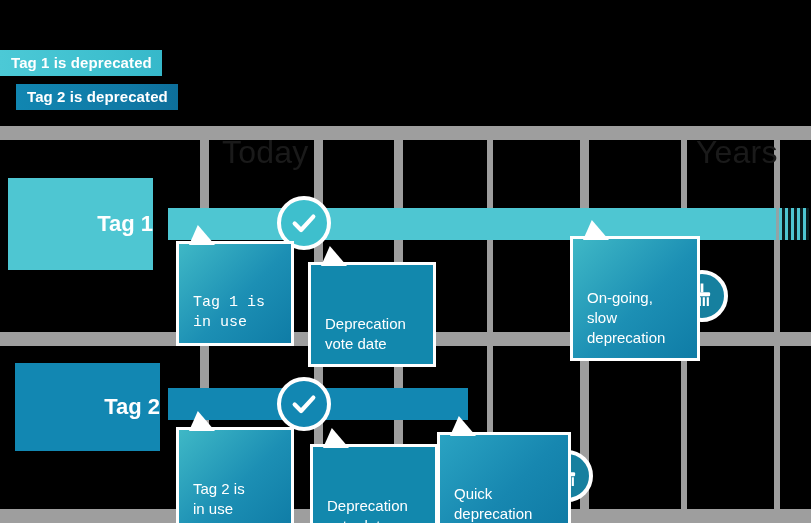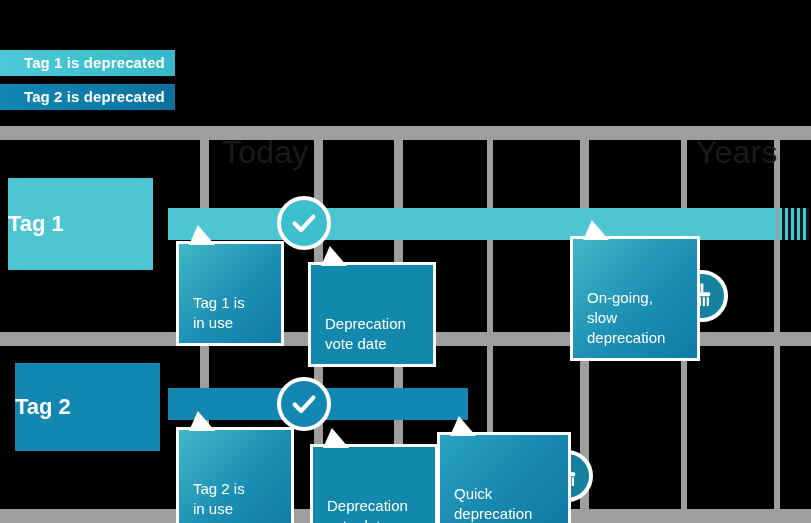--- a/index.html
+++ b/index.html
@@ -36,7 +36,7 @@
   .badge {
     position: absolute;
     left: 0;
-    padding: 4px 10px 5px 24px;
+    padding: 4px 10px 5px 11px;
     color: #ffffff;
     font-size: 15px;
     font-weight: bold;

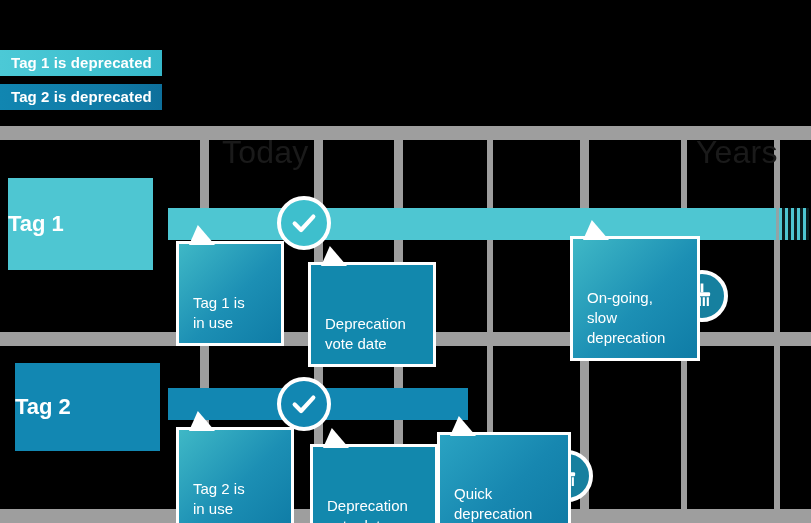--- a/index.html
+++ b/index.html
@@ -45,7 +45,7 @@
     text-align: right;
   }
   .badge-1 { top: 50px; background: linear-gradient(to right, #4cc9d6 0%, #3fc0cf 60%, #36b8ca 100%); }
-  .badge-2 { top: 84px; background: linear-gradient(to right, #1186b1 0%, #1079a5 70%, #0d6f9b 100%); }
+  .badge-2 { top: 84px; background: linear-gradient(to right, #1186b1 0%, #1079a5 70%, #0d6f9b 100%); margin-left: 16px; }
 
   
   .col-header {

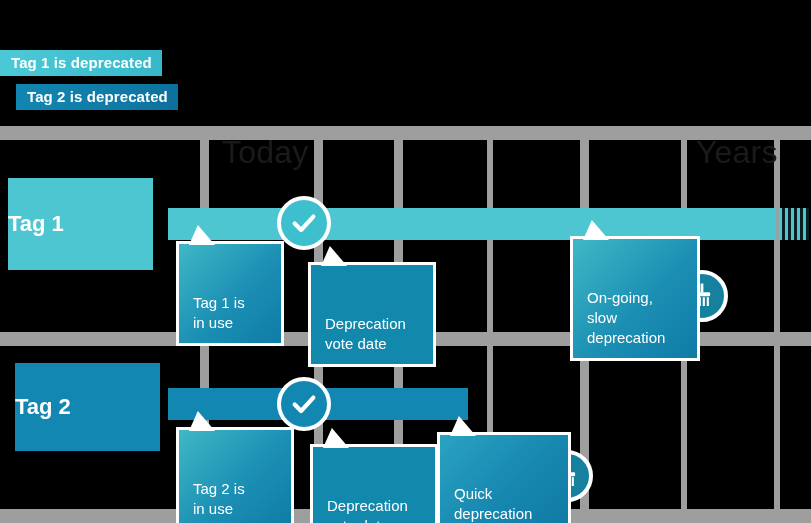--- a/index.html
+++ b/index.html
@@ -67,7 +67,7 @@
     font-weight: bold;
     display: flex;
     align-items: center;
-    justify-content: flex-start;
+    justify-content: flex-end;
   }
   .tagbox-1 { top: 178px; height: 92px; background: #4ec6d2; }
   .tagbox-2 { top: 363px; height: 88px; background: #1287b2; margin-left: 7px; }

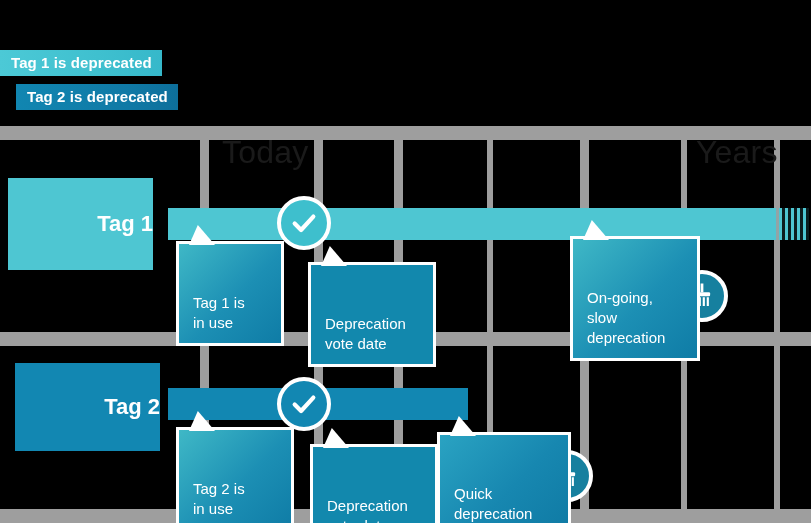--- a/index.html
+++ b/index.html
@@ -146,7 +146,7 @@
   }
   .callout .tail.left  { left: 10px; }
 
-  .c-tag1use  { left: 176px; top: 241px; width: 108px; }
+  .c-tag1use  { left: 176px; top: 241px; width: 118px; font-family: Liberation Mono, monospace; }
   .c-dep1     { left: 308px; top: 262px; width: 128px; }
   .c-slow     { left: 570px; top: 236px; width: 130px; }
   .c-tag2use  { left: 176px; top: 427px; width: 118px; }

